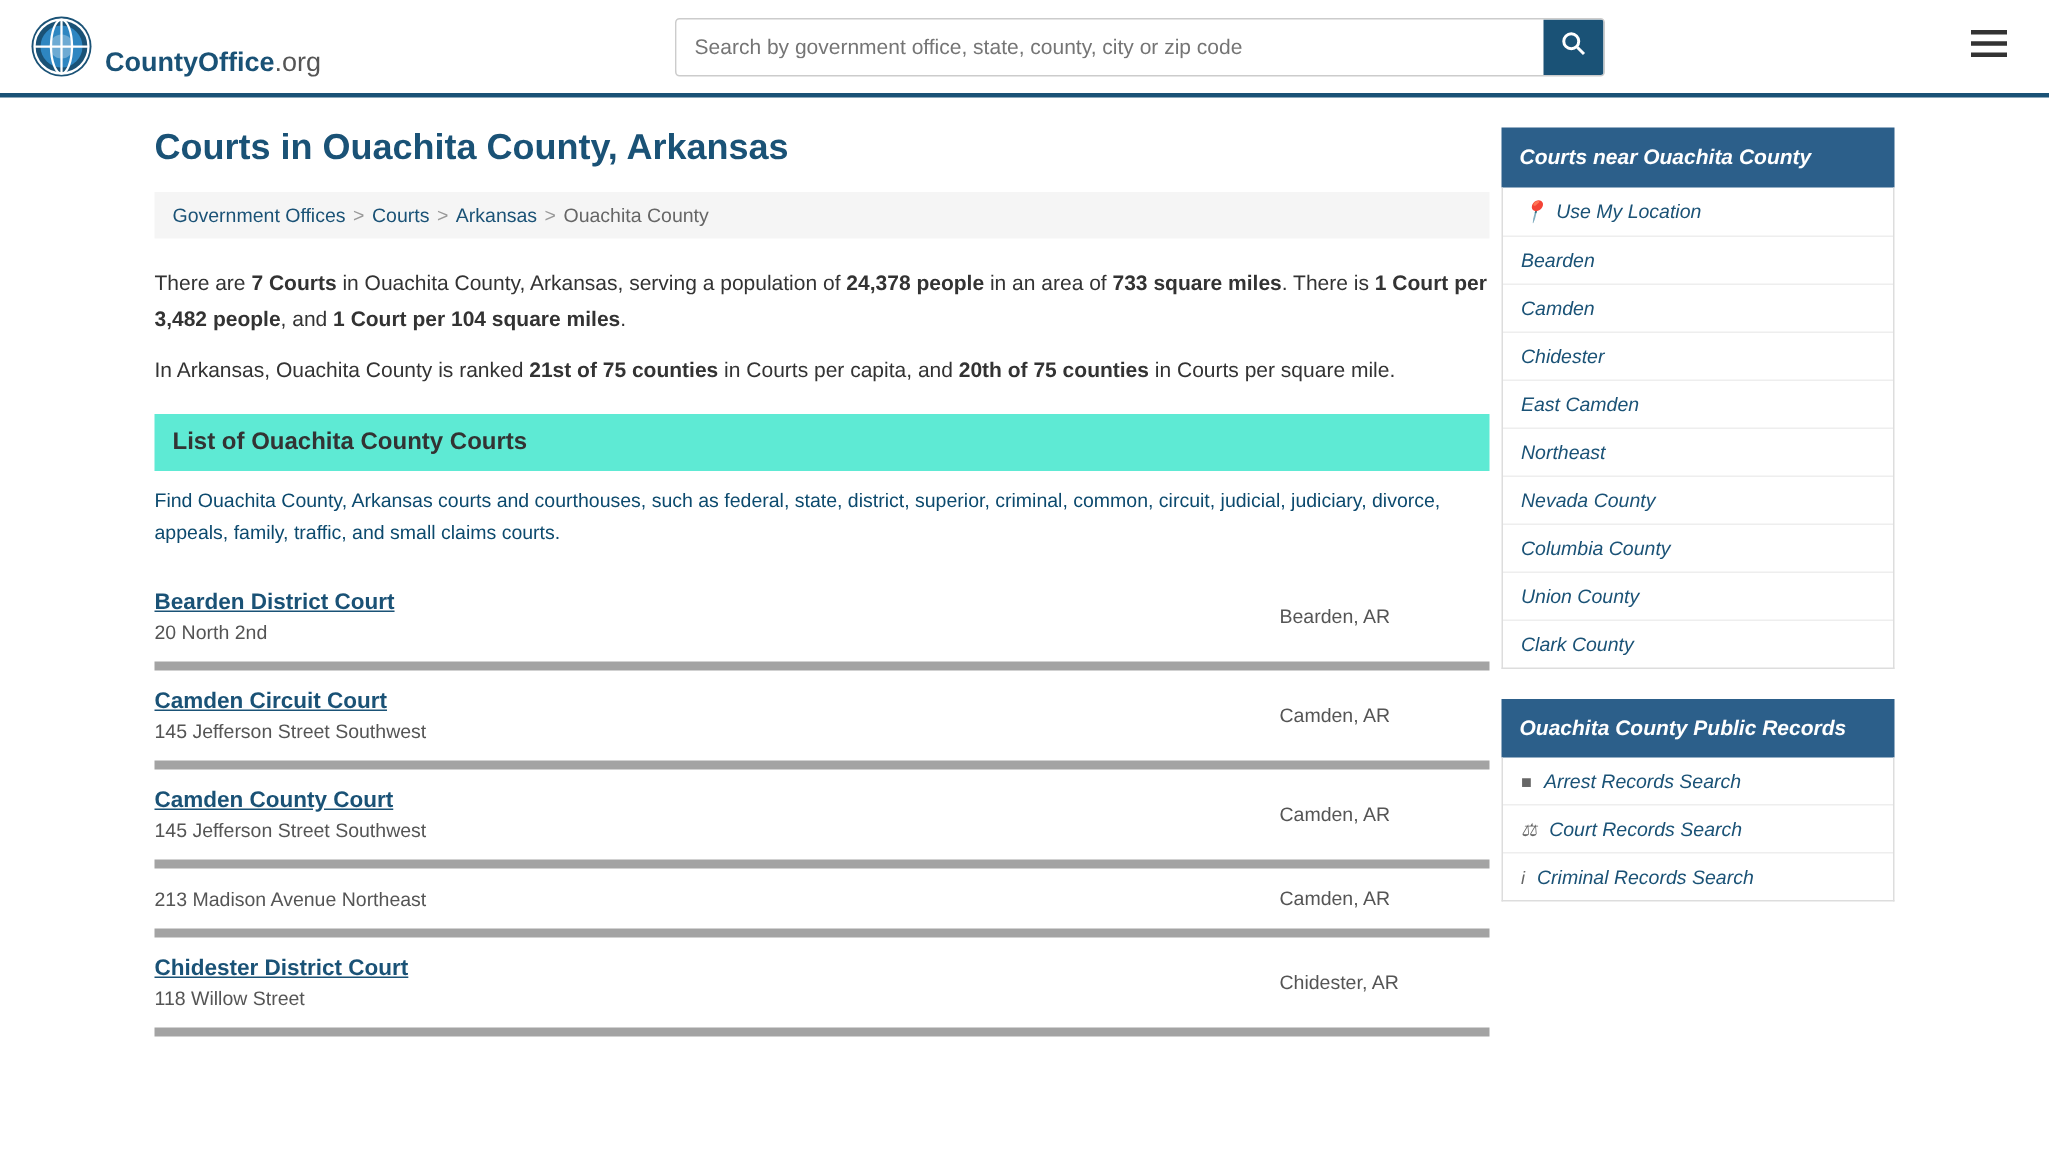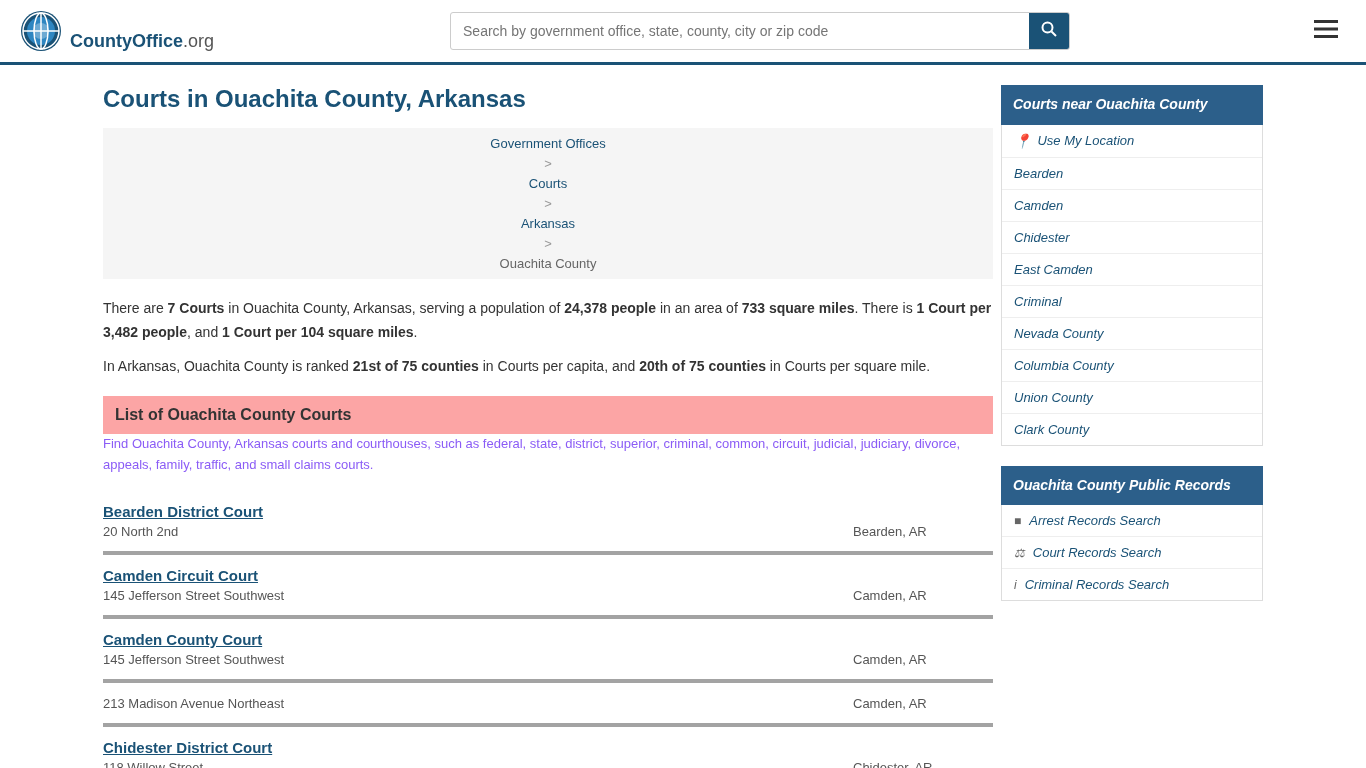--- a/index.html
+++ b/index.html
@@ -86,7 +86,6 @@
       display: flex;
       align-items: center;
       gap: 5px;
-      flex-direction: column;
     }
     .breadcrumb a {
       color: #1a5276;

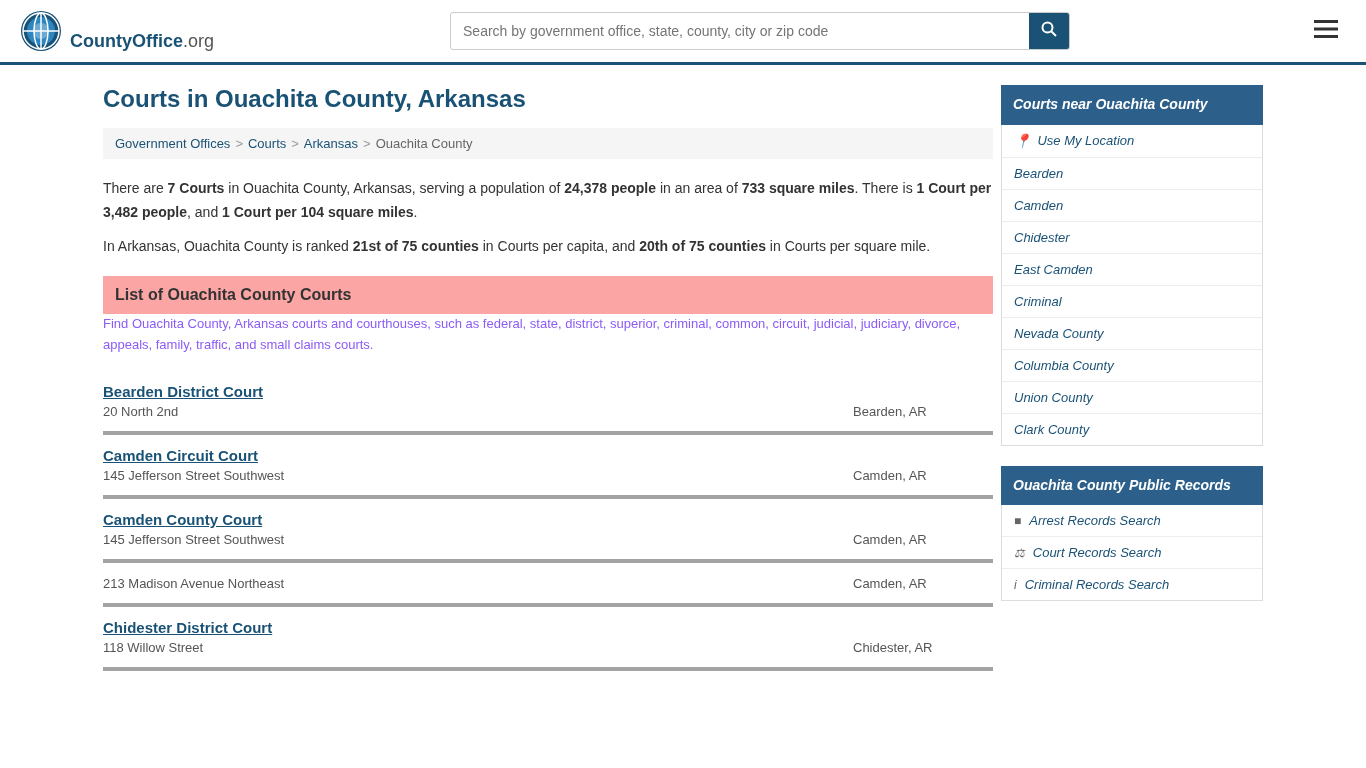--- a/index.html
+++ b/index.html
@@ -105,12 +105,12 @@
     }
 
     .section-header {
-      background: #fca5a5;
+      background: #5eead4;
       padding: 10px 12px;
       font-size: 16px;
       font-weight: bold;
       color: #333;
-      margin: 18px 0 0 0;
+      margin: 18px 0 10px 0;
     }
     .section-desc {
       font-size: 13px;

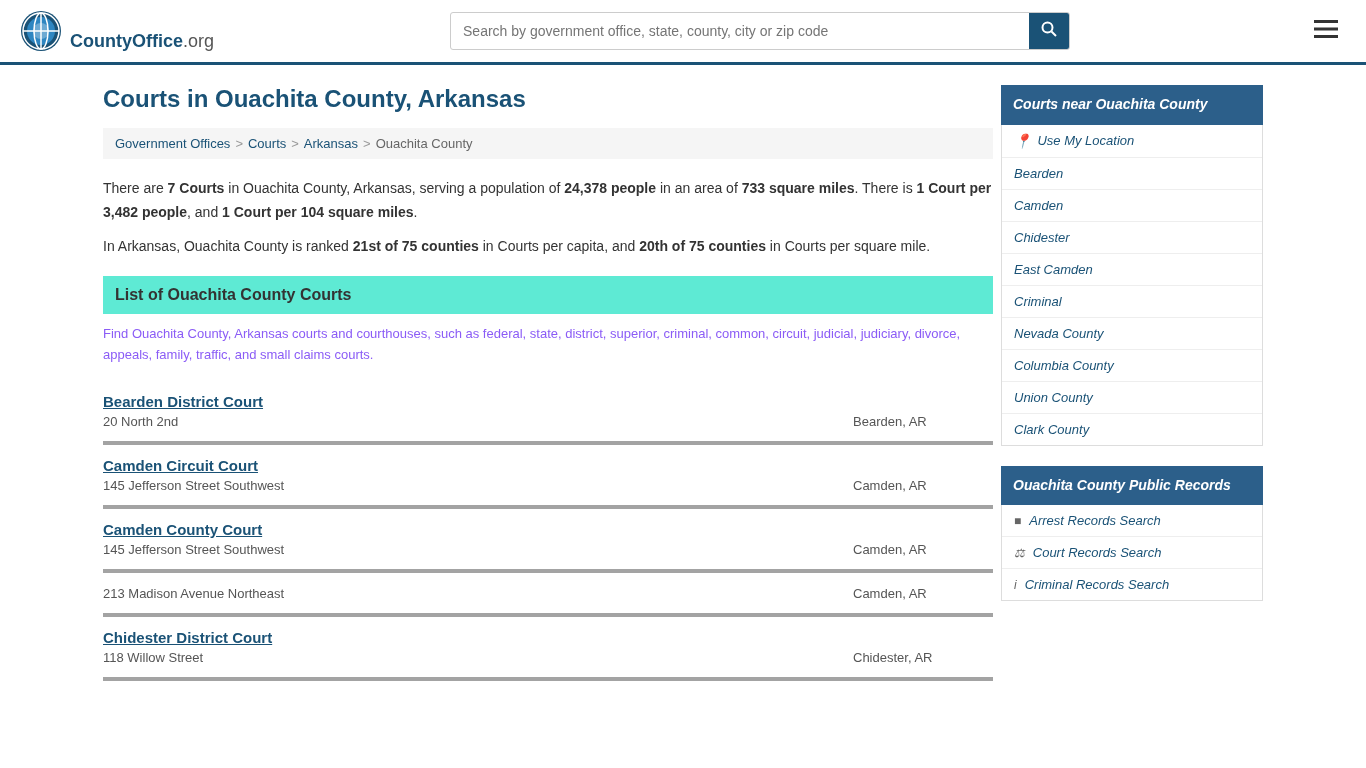--- a/index.html
+++ b/index.html
@@ -335,7 +335,7 @@
             <a href="#">East Camden</a>
           </li>
           <li>
-            <a href="#">Criminal</a>
+            <a href="#">Northeast</a>
           </li>
           <li>
             <a href="#">Nevada County</a>

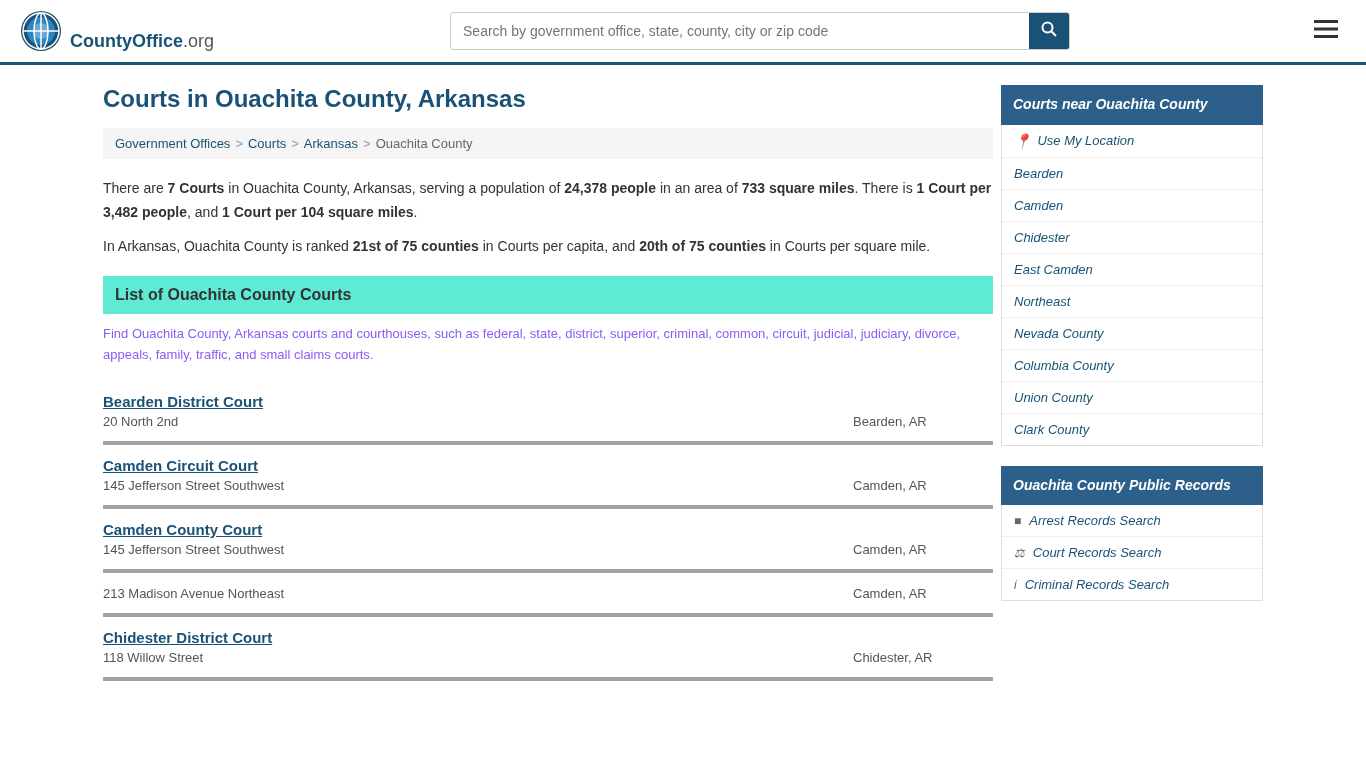--- a/index.html
+++ b/index.html
@@ -114,7 +114,7 @@
     }
     .section-desc {
       font-size: 13px;
-      color: #8b5cf6;
+      color: #0c4a6e;
       line-height: 1.6;
       margin-bottom: 15px;
     }

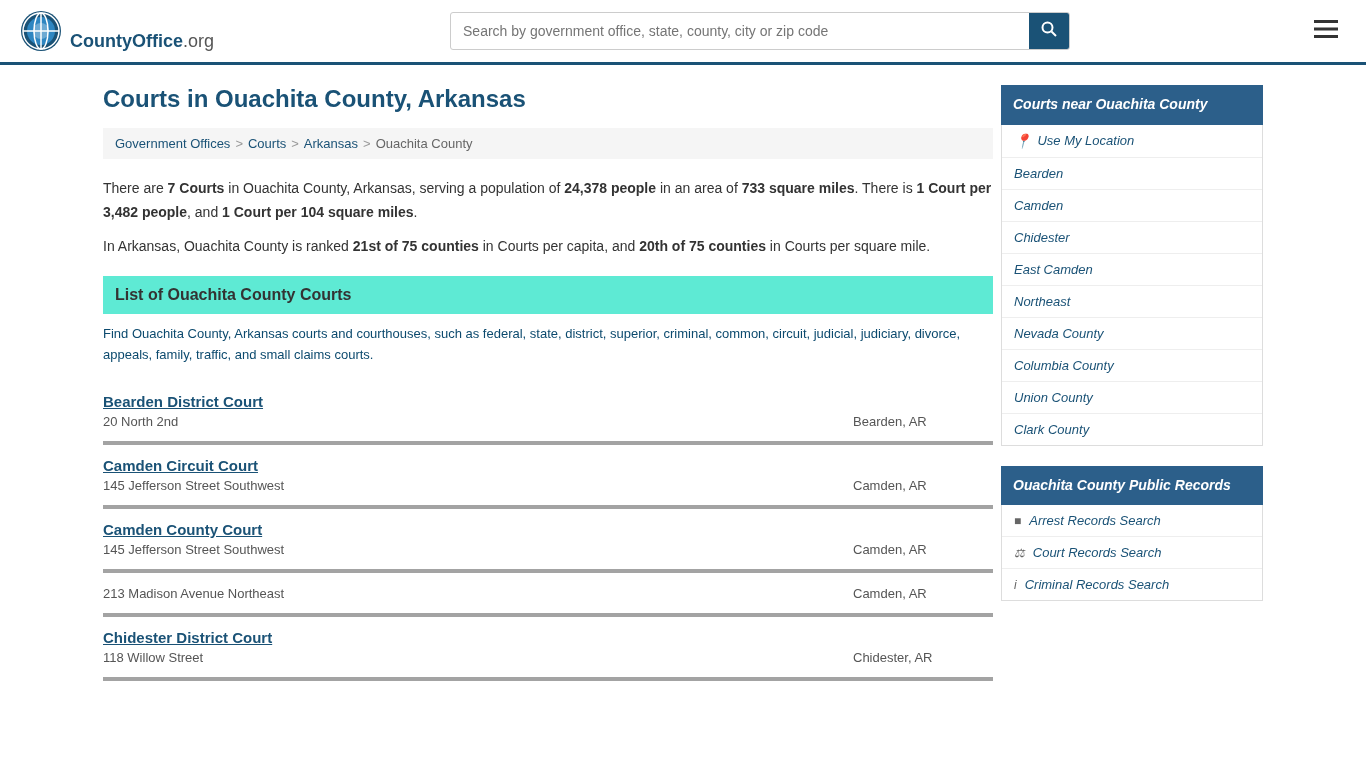--- a/index.html
+++ b/index.html
@@ -120,10 +120,10 @@
     }
 
     .court-item {
-      border-bottom: 4px solid #a3a3a3;
+      border-bottom: 6px solid #a3a3a3;
       padding: 12px 0;
       display: flex;
-      align-items: flex-end;
+      align-items: center;
     }
     .court-info {
       flex: 1;

